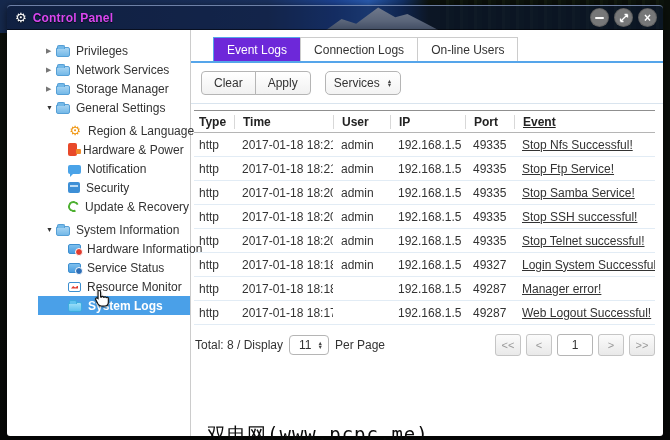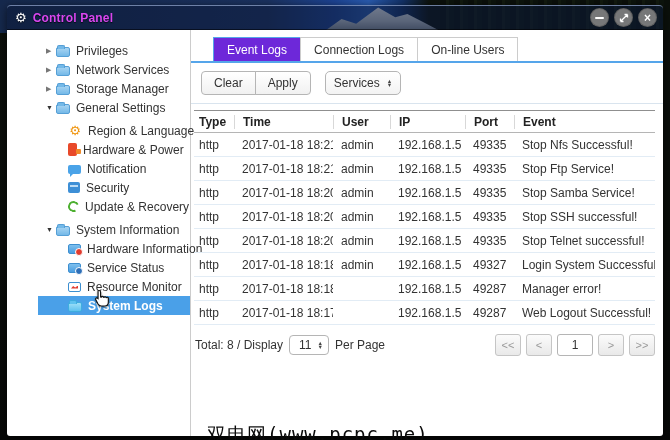--- a/index.html
+++ b/index.html
@@ -108,7 +108,7 @@
   .cell:nth-child(3){ flex:0 0 57px; }
   .cell:nth-child(4){ flex:0 0 75px; }
   .cell:nth-child(5){ flex:0 0 49px; }
-  .cell:nth-child(6){ flex:1; }
+  .cell:nth-child(6){ flex:1;text-decoration:underline; }
 
   
   .tfooter { display:flex; align-items:center; padding:9px 8px 0 4px; font-size:12px; color:#333; }

